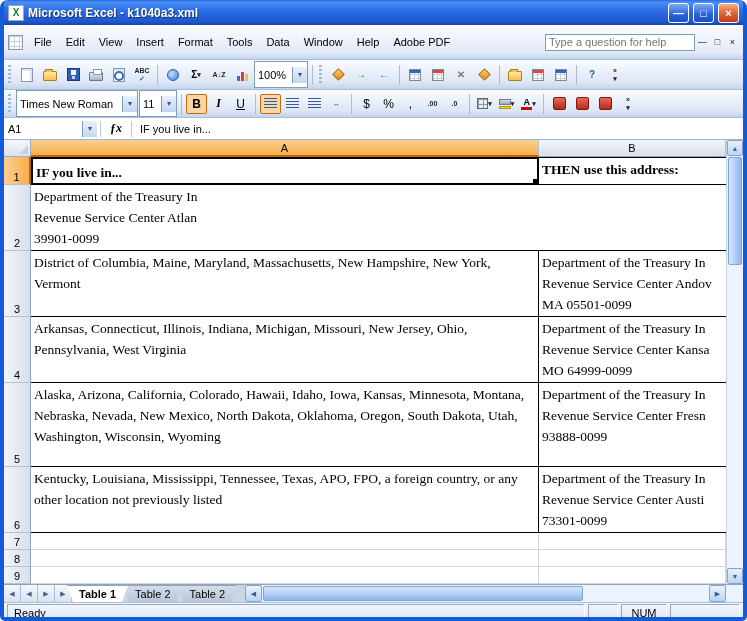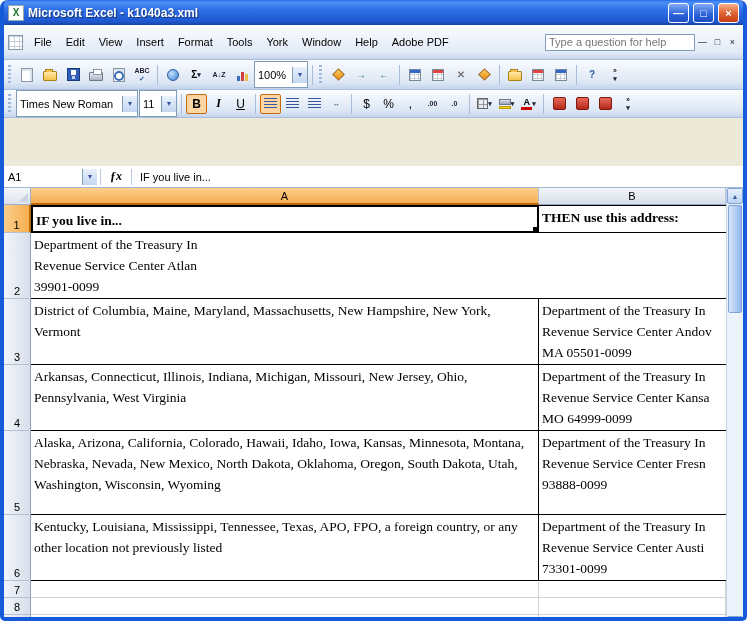--- a/index.html
+++ b/index.html
@@ -159,7 +159,7 @@
     <span class="menu-item">Insert</span>
     <span class="menu-item">Format</span>
     <span class="menu-item">Tools</span>
-    <span class="menu-item">York</span>
+    <span class="menu-item">Data</span>
     <span class="menu-item">Window</span>
     <span class="menu-item">Help</span>
     <span class="menu-item">Adobe PDF</span>

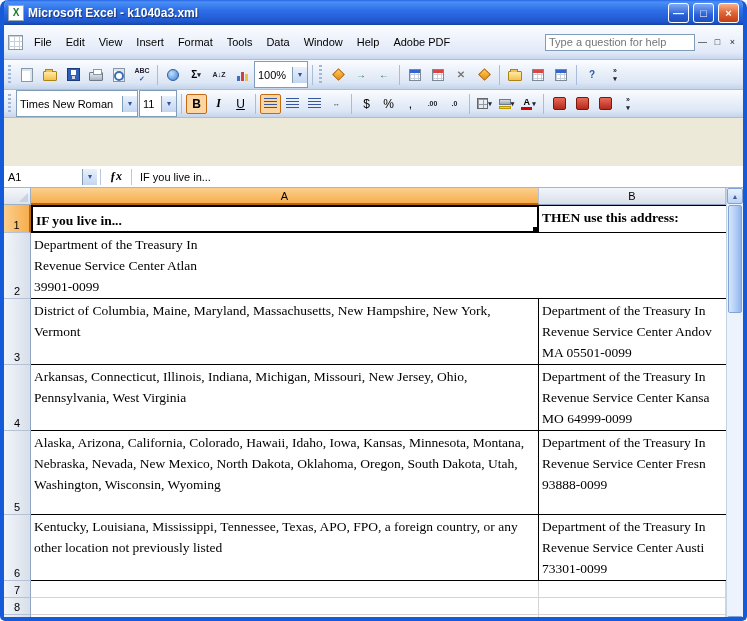--- a/index.html
+++ b/index.html
@@ -79,7 +79,7 @@
   .aletter { font-size:9px; font-weight:bold; line-height:8px; }
   
   .formulabar { height:22px; flex:0 0 22px; display:flex; align-items:center; background:#fff;
-    border-bottom:1px solid #9FB6D4; font-size:11px;margin-top:48px; }
+    border-bottom:1px solid #9FB6D4; font-size:11px; }
   .namebox { width:78px; padding:2px 4px; }
   .fxdiv { width:1px; height:16px; background:#B9C8DC; margin:0 3px; }
   .fx { width:24px; text-align:center; font-family:"Liberation Serif",serif; font-style:italic; font-weight:bold; font-size:12px; }

